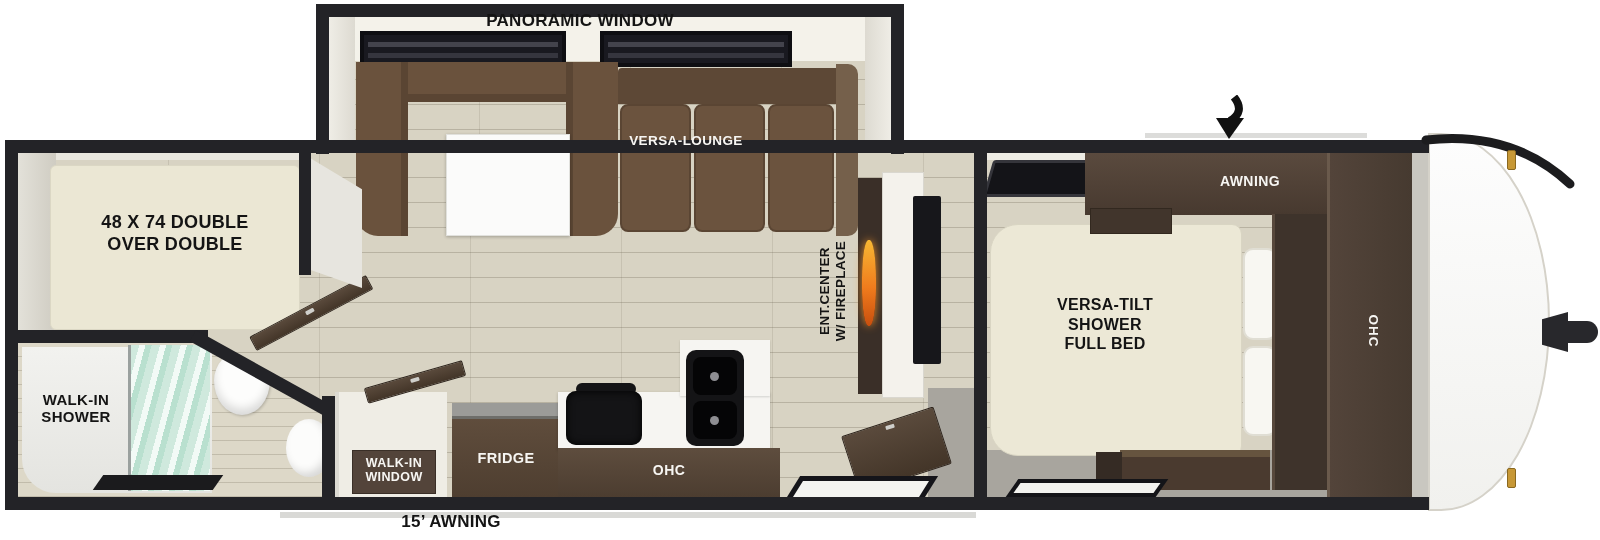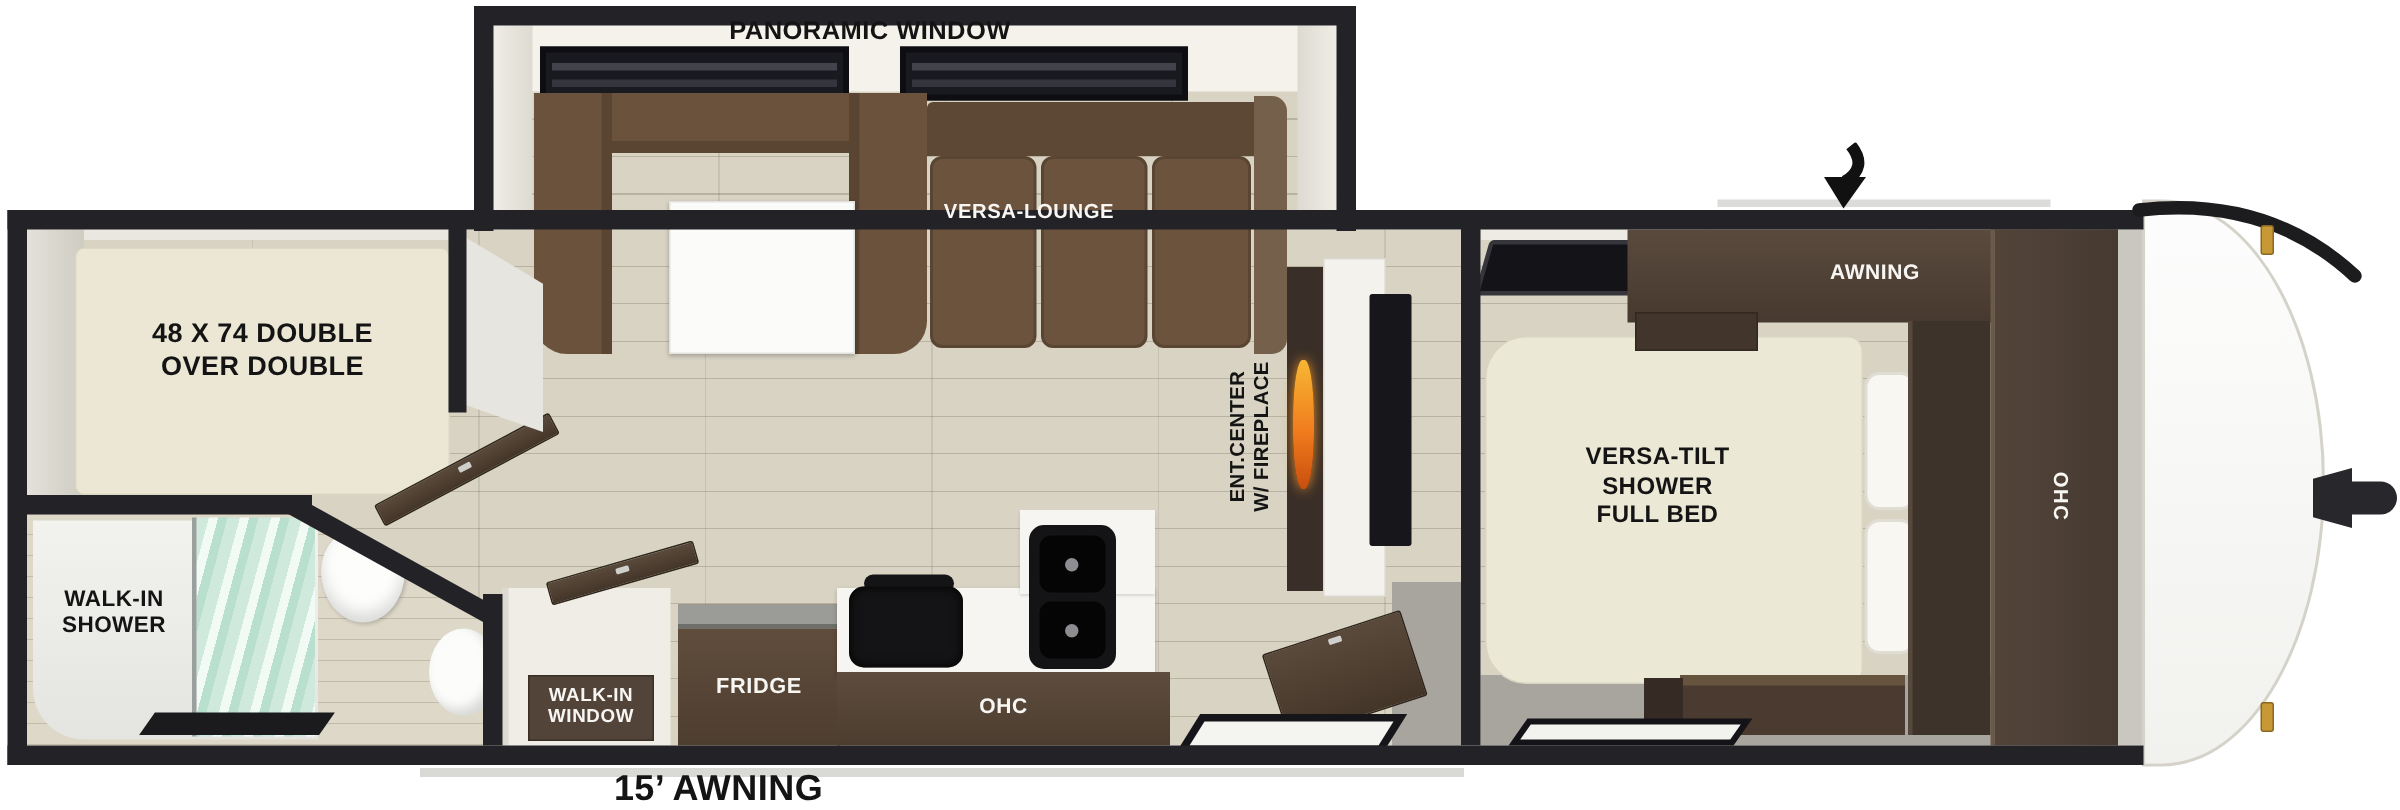--- a/index.html
+++ b/index.html
@@ -191,7 +191,7 @@
   <div class="abs" style="left:1145px;top:133px;width:222px;height:5px;background:#dcdcda;z-index:4;"></div>
 
   <div class="abs" style="left:280px;top:512px;width:696px;height:6px;background:#d9d9d6;z-index:4;"></div>
-  <div class="abs lbl" style="left:384px;top:512px;width:190px;font-size:24px;z-index:7;">
+  <div class="abs lbl" style="left:356px;top:512px;width:190px;font-size:17px;z-index:7;">
     <span>15’ AWNING</span>
   </div>
 

